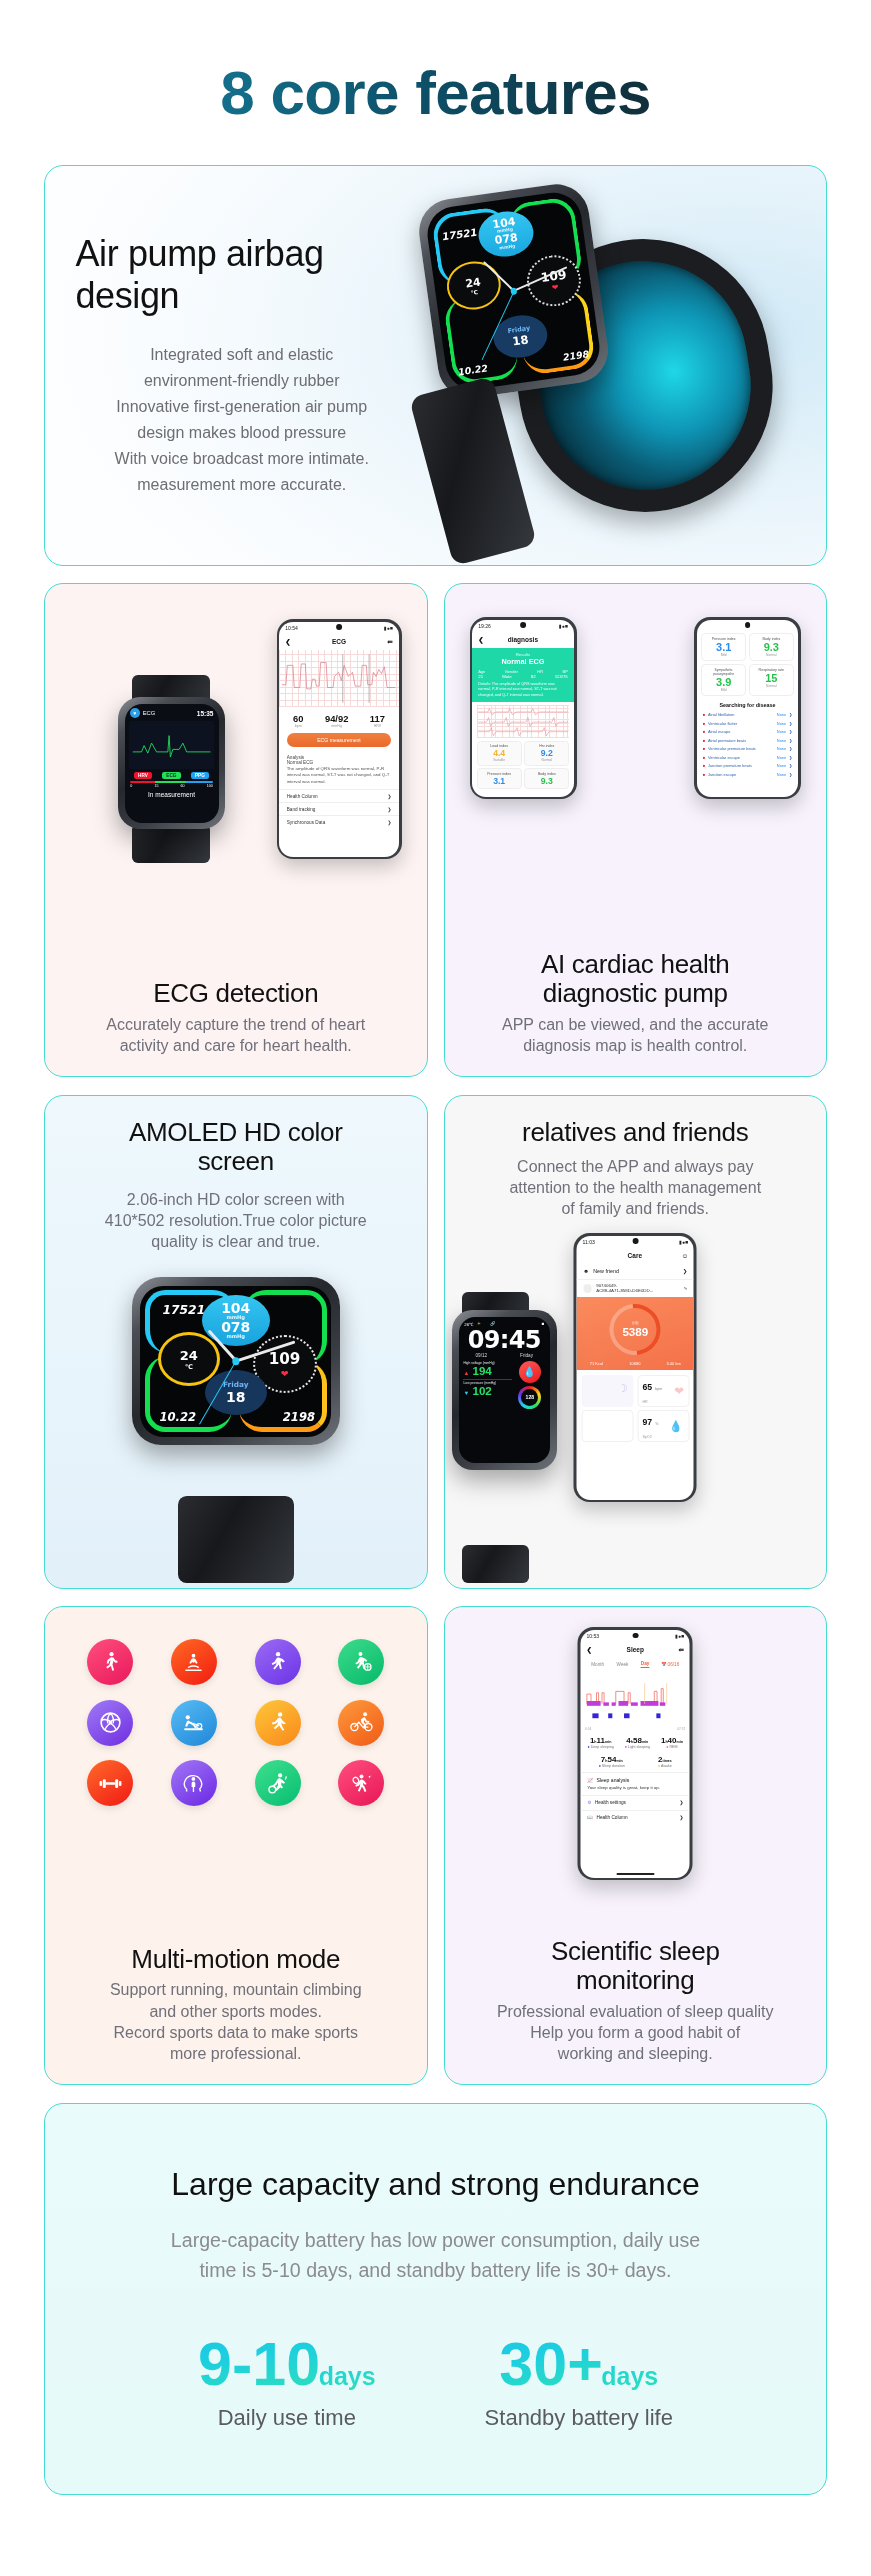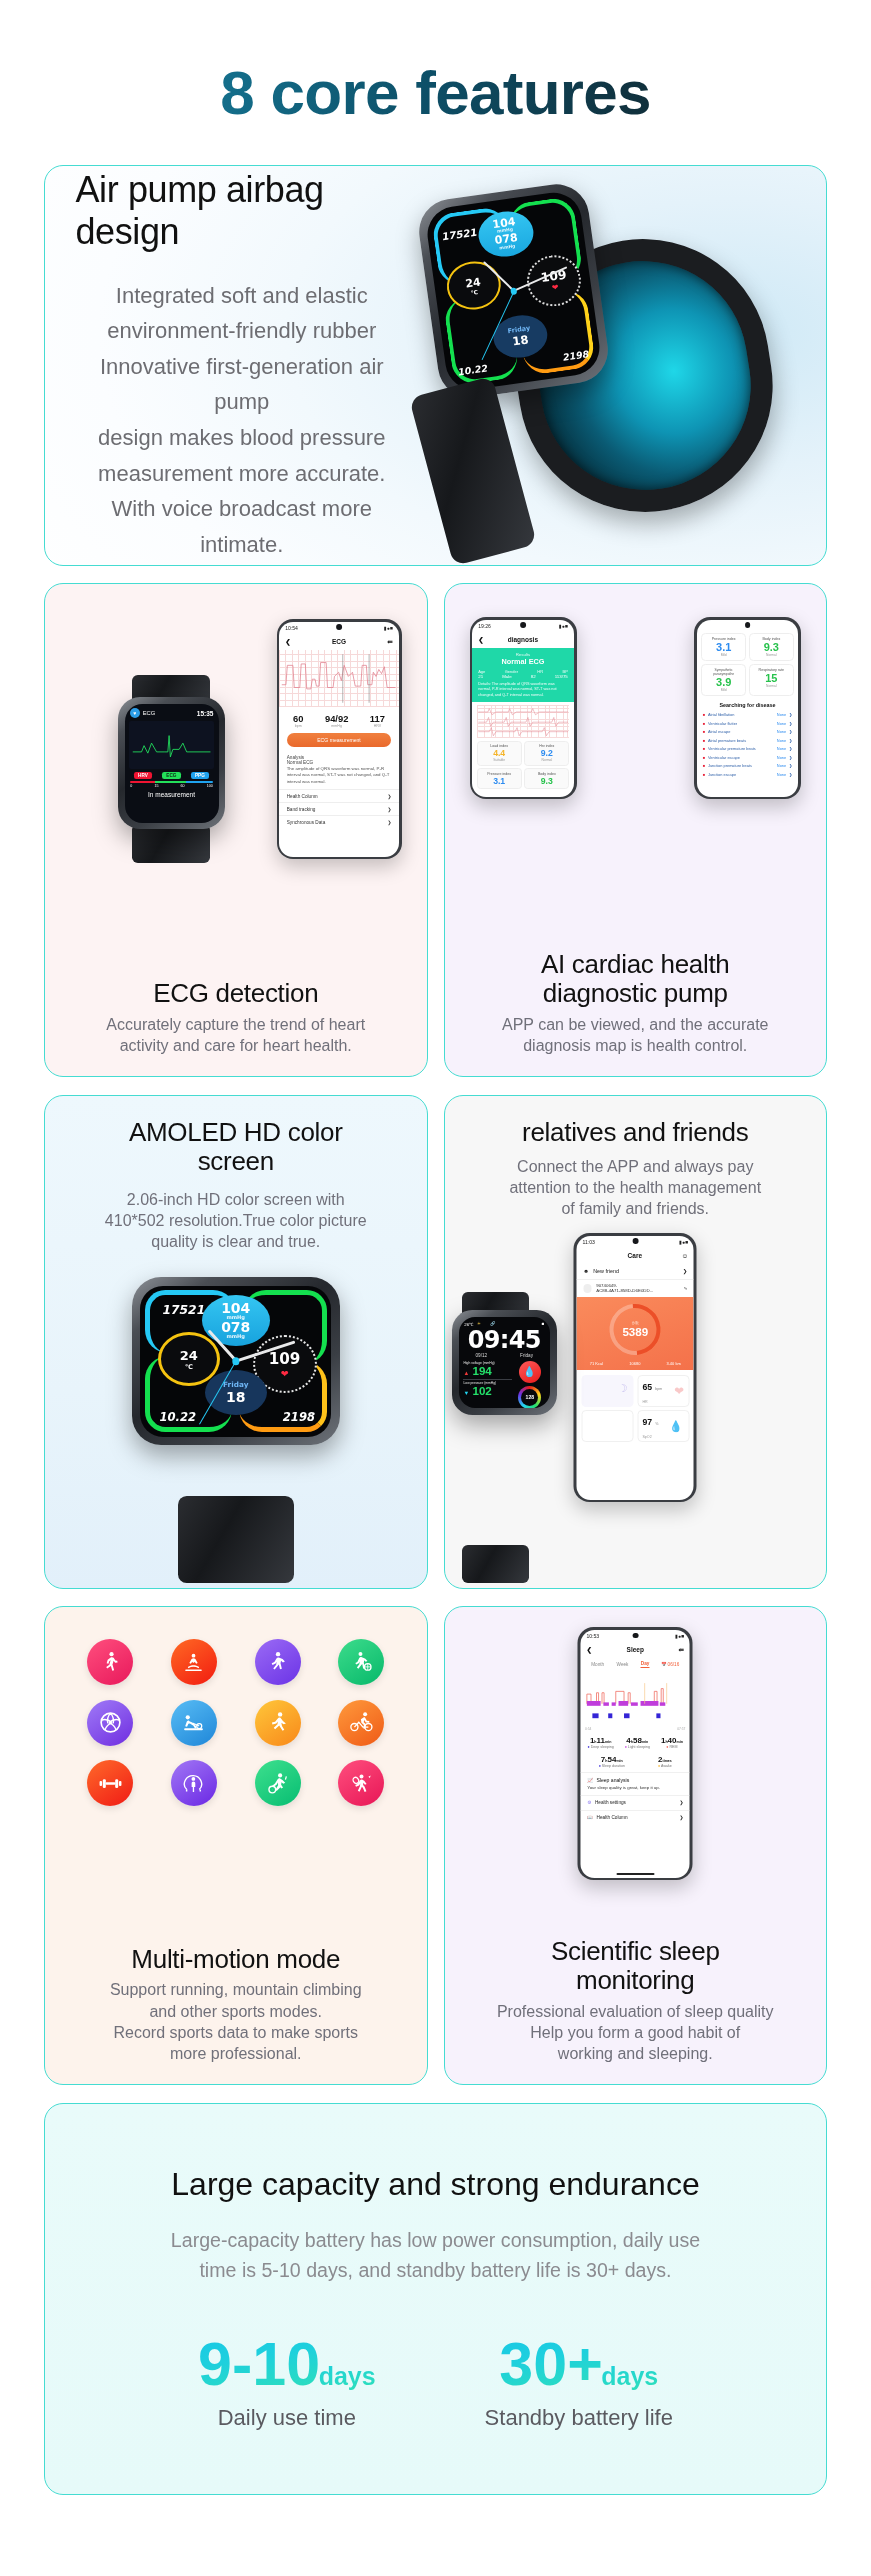--- a/index.html
+++ b/index.html
@@ -58,7 +58,7 @@
   }
   .airpump-desc {
     font-family: "Liberation Sans Narrow", "Liberation Sans", sans-serif;
-    font-size: 22px; line-height: 1.62; color: #6d6d72; text-align: center;
+    font-size: 16px; line-height: 1.62; color: #6d6d72; text-align: center;
   }
   .airpump-art { flex: 1; position: relative; height: 100%; }
 

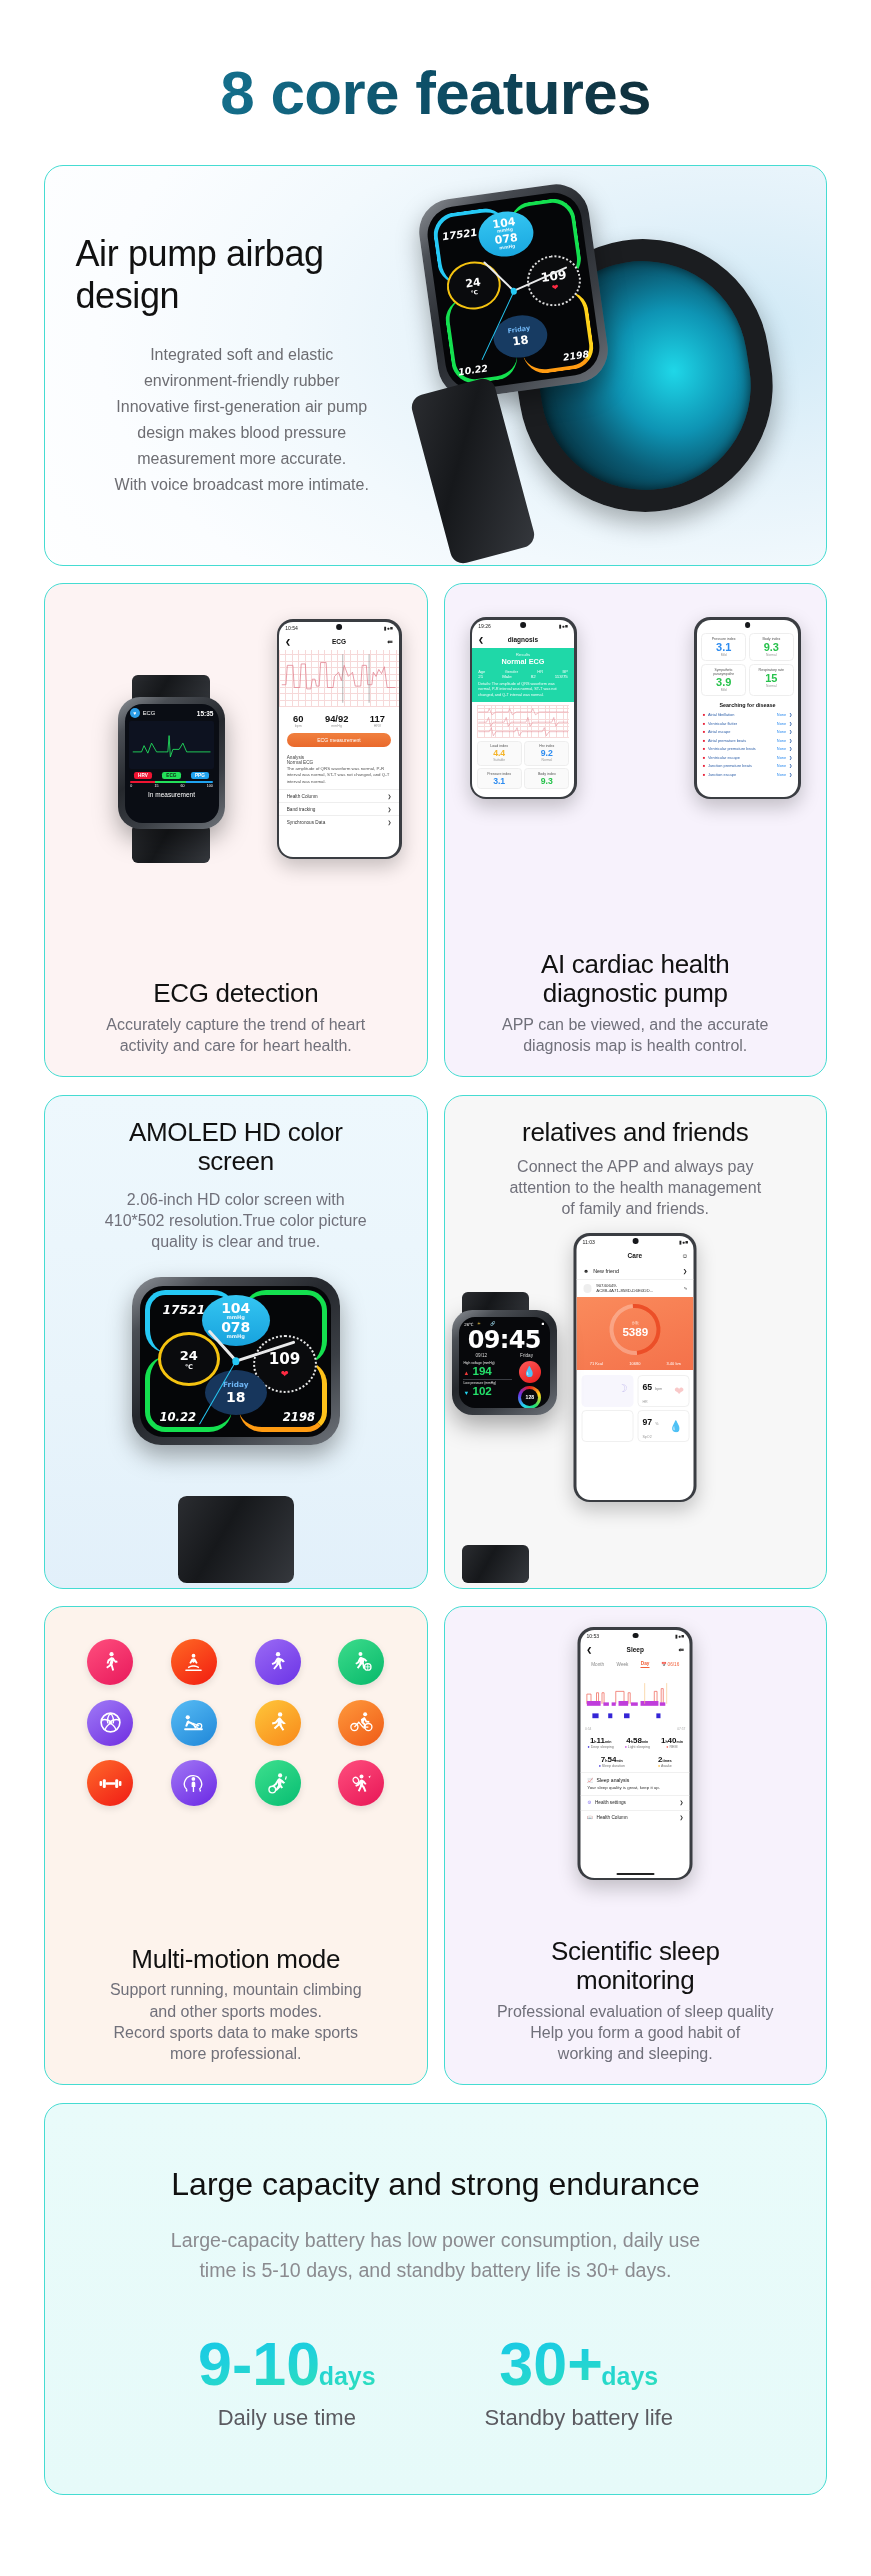--- a/index.html
+++ b/index.html
@@ -212,8 +212,8 @@
         <div>environment-friendly rubber</div>
         <div>Innovative first-generation air pump</div>
         <div>design makes blood pressure</div>
+        <div>With voice broadcast more intimate.</div>
         <div>measurement more accurate.</div>
-        <div>With voice broadcast more intimate.</div>
       </div>
     </div>
     <div class="airpump-art">

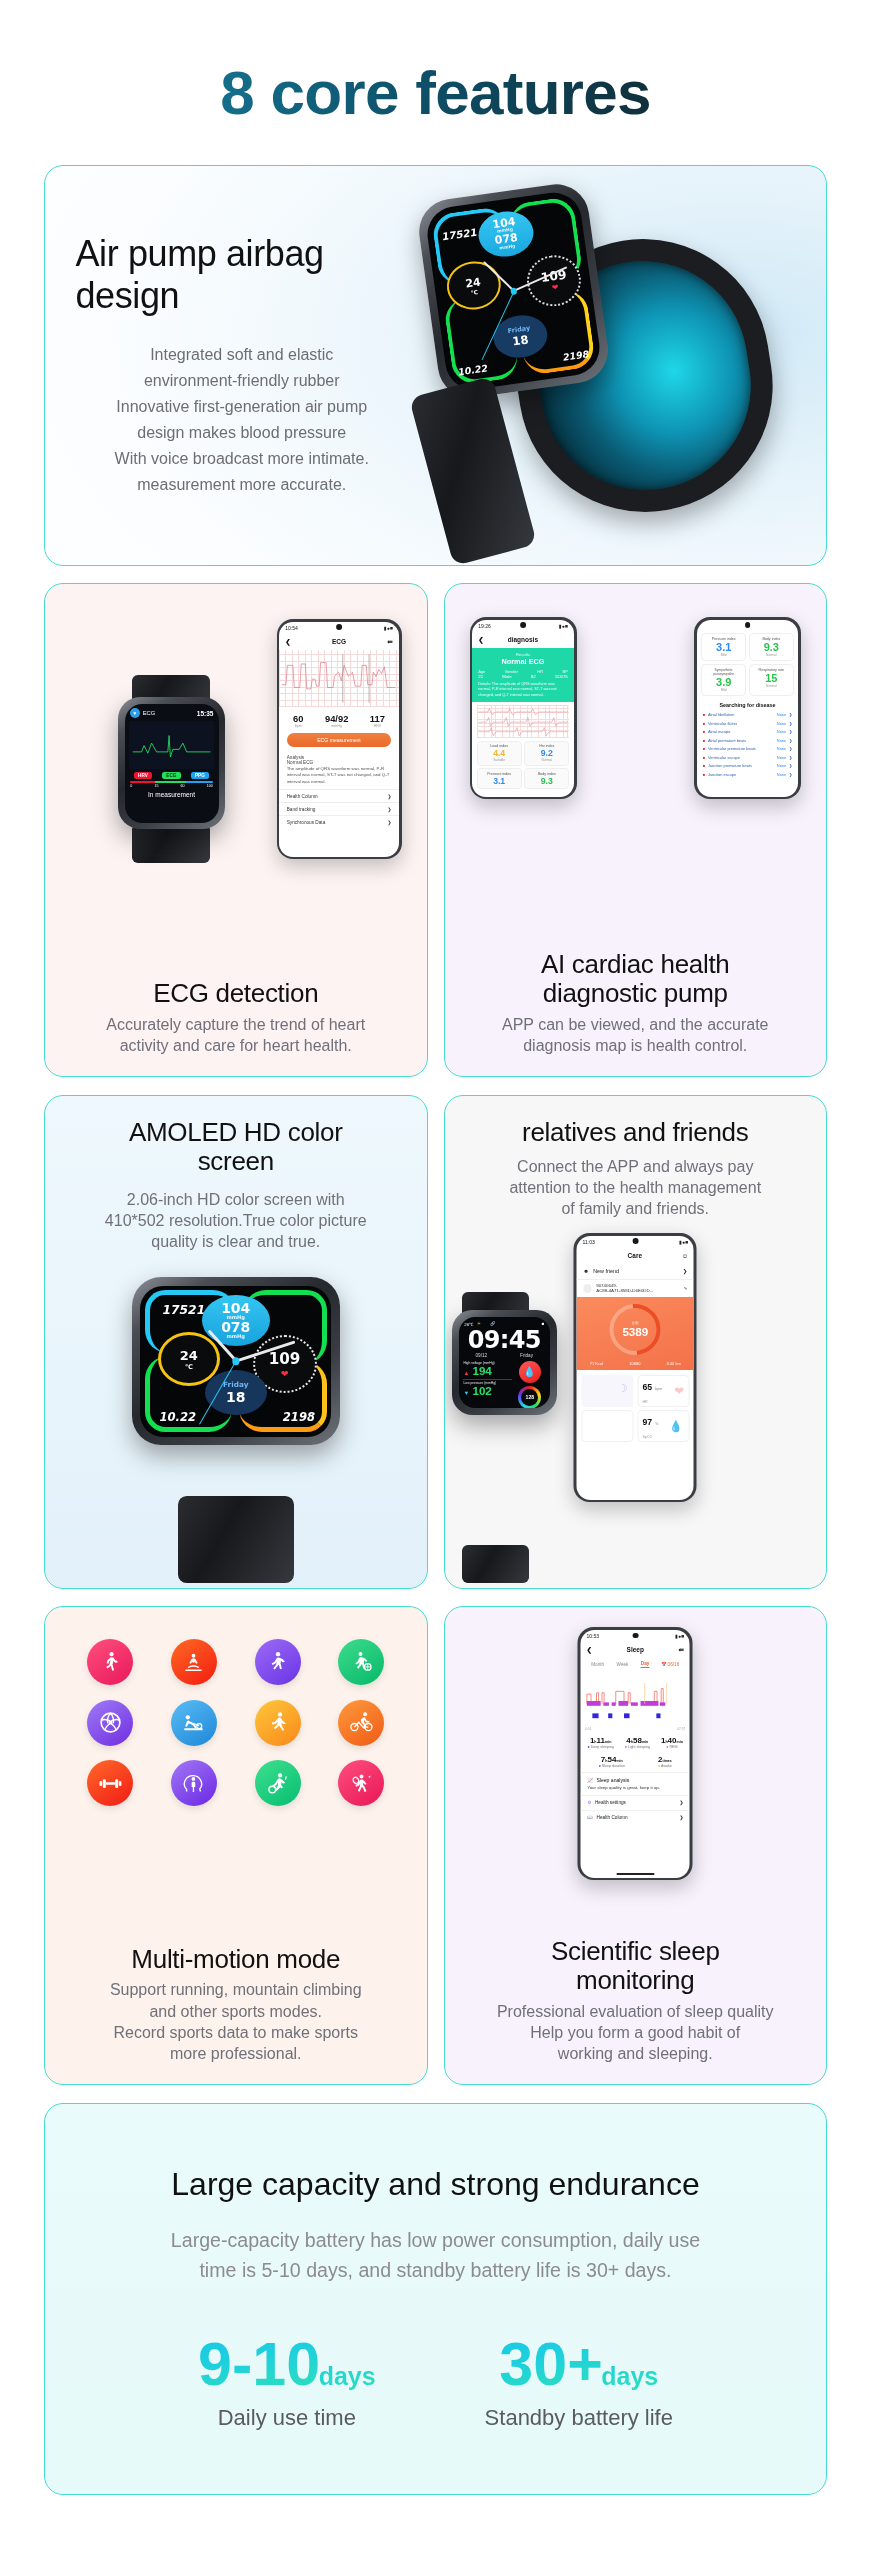--- a/index.html
+++ b/index.html
@@ -657,7 +657,7 @@
 
         <div class="band" style="left:17.4px;top:73px;width:67px;height:29px;border-radius:5.8px;"></div>
         <div class="band" style="left:17.4px;bottom:4.4px;width:67px;height:38px;border-radius:5.8px;"></div>
-        <div class="watch" style="left:7.3px; top:91px; width:105px; height:105px; border-radius:20.3px;">
+        <div class="watch" style="left:7.3px; top:91px; width:105px; height:160px; border-radius:20.3px;">
           <div class="watch-screen" style="inset:7.3px;border-radius:16px;background:#07080b;">
             <div style="display:flex;align-items:center;gap:3.6px;padding:3.6px 5.1px 0 5.1px;color:#fff;font-size:4.4px;">
               <span>26℃</span>

